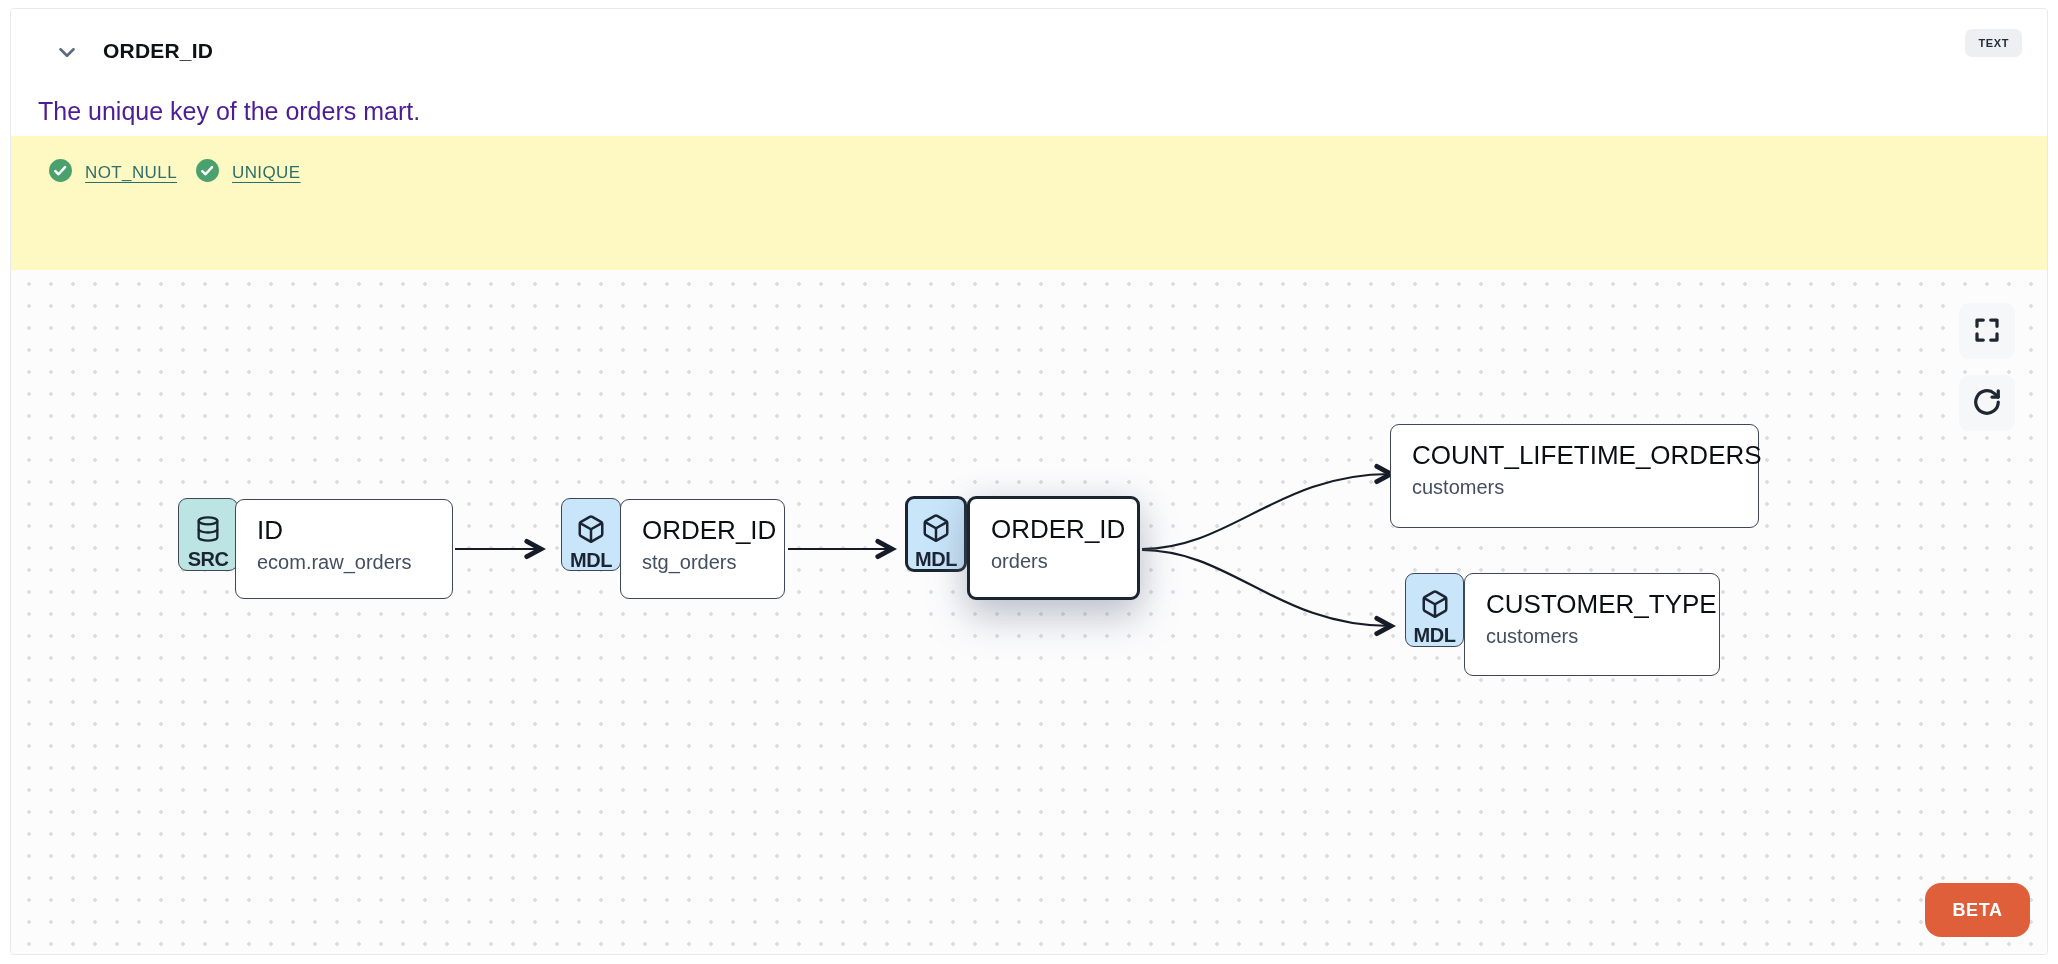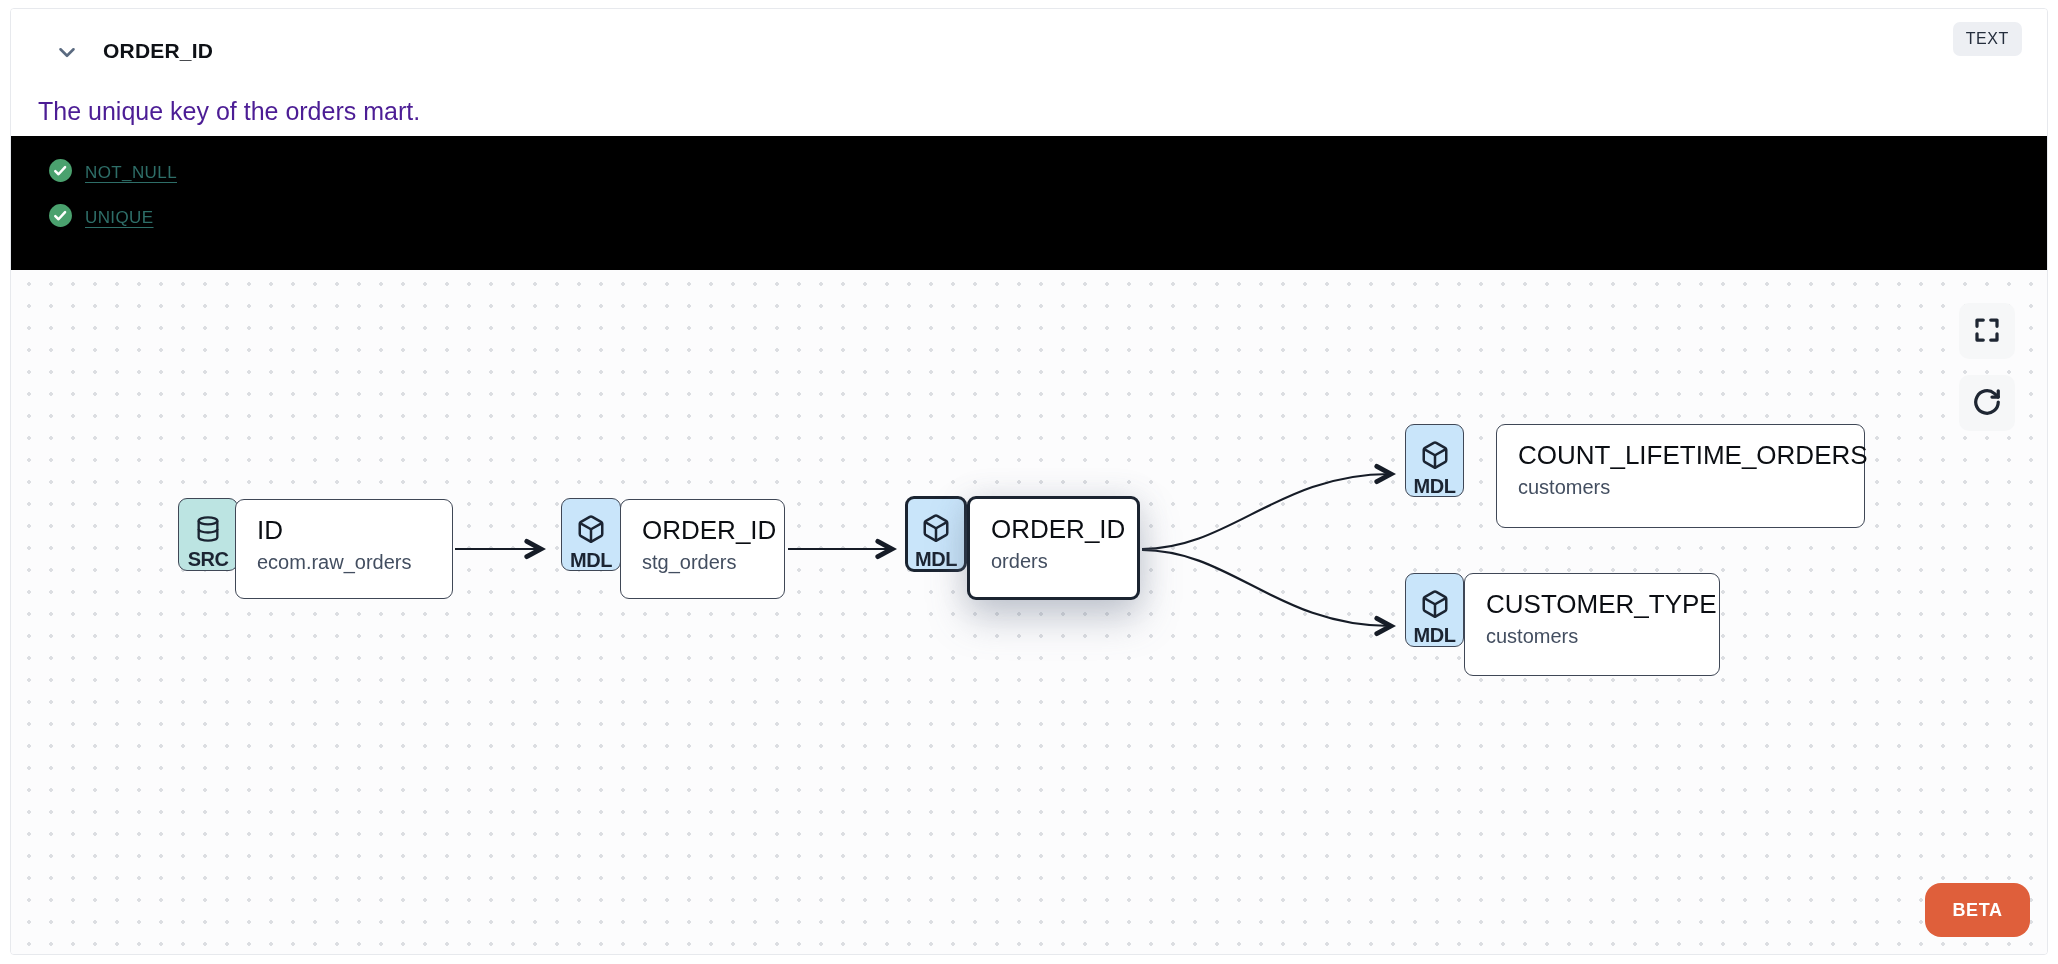--- a/index.html
+++ b/index.html
@@ -17,8 +17,8 @@
                   background:none; border:none; cursor:pointer; }
   .title { position:absolute; left:92px; top:30px; font-size:21px; font-weight:700;
            color:#0e1116; letter-spacing:.2px; }
-  .type-badge { position:absolute; right:25px; top:13px; background:#edeff3;
-                color:#242d3c; font-size:16px; font-weight:400; letter-spacing:.6px;
+  .type-badge { position:absolute; right:25px; top:20px; background:#edeff3;
+                color:#242d3c; font-size:11px; font-weight:700; letter-spacing:.6px;
                 padding:8px 13px; border-radius:7px; }
   .description { position:absolute; left:27px; top:88px; font-size:25px; color:#4c1d95; }
 

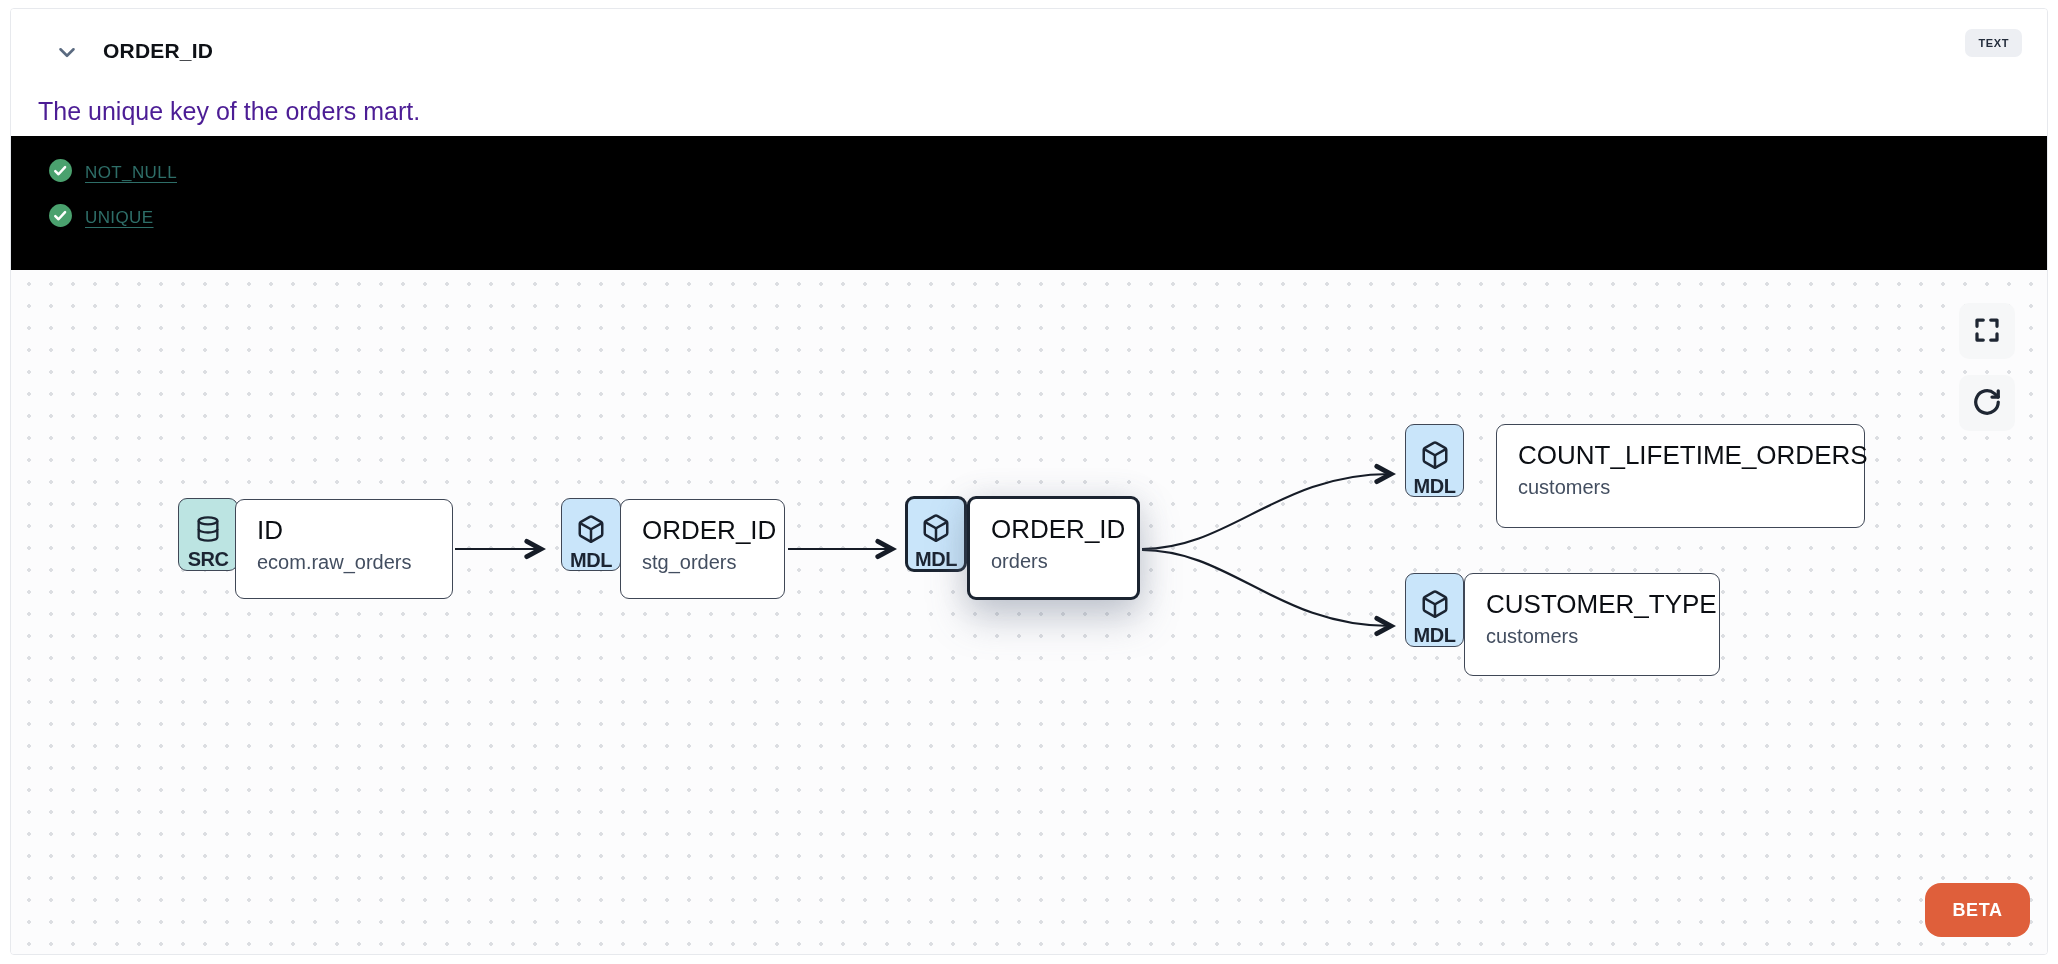--- a/index.html
+++ b/index.html
@@ -23,8 +23,8 @@
   .description { position:absolute; left:27px; top:88px; font-size:25px; color:#4c1d95; }
 
   
-  .tests { height:134px; flex:none; background:#000000; padding:23px 0 0 37px;
-           display:flex; flex-direction:column; gap:18px; }
+  .tests { height:134px; flex:none; background:#fef9c3; padding:23px 0 0 37px;
+           display:flex; flex-direction:row; gap:18px; }
   .test-row { display:flex; align-items:center; gap:12px; height:27px; }
   .test-row svg { flex:none; }
   .test-link { font-size:17px; font-weight:500; letter-spacing:.4px; color:#2e6e68;

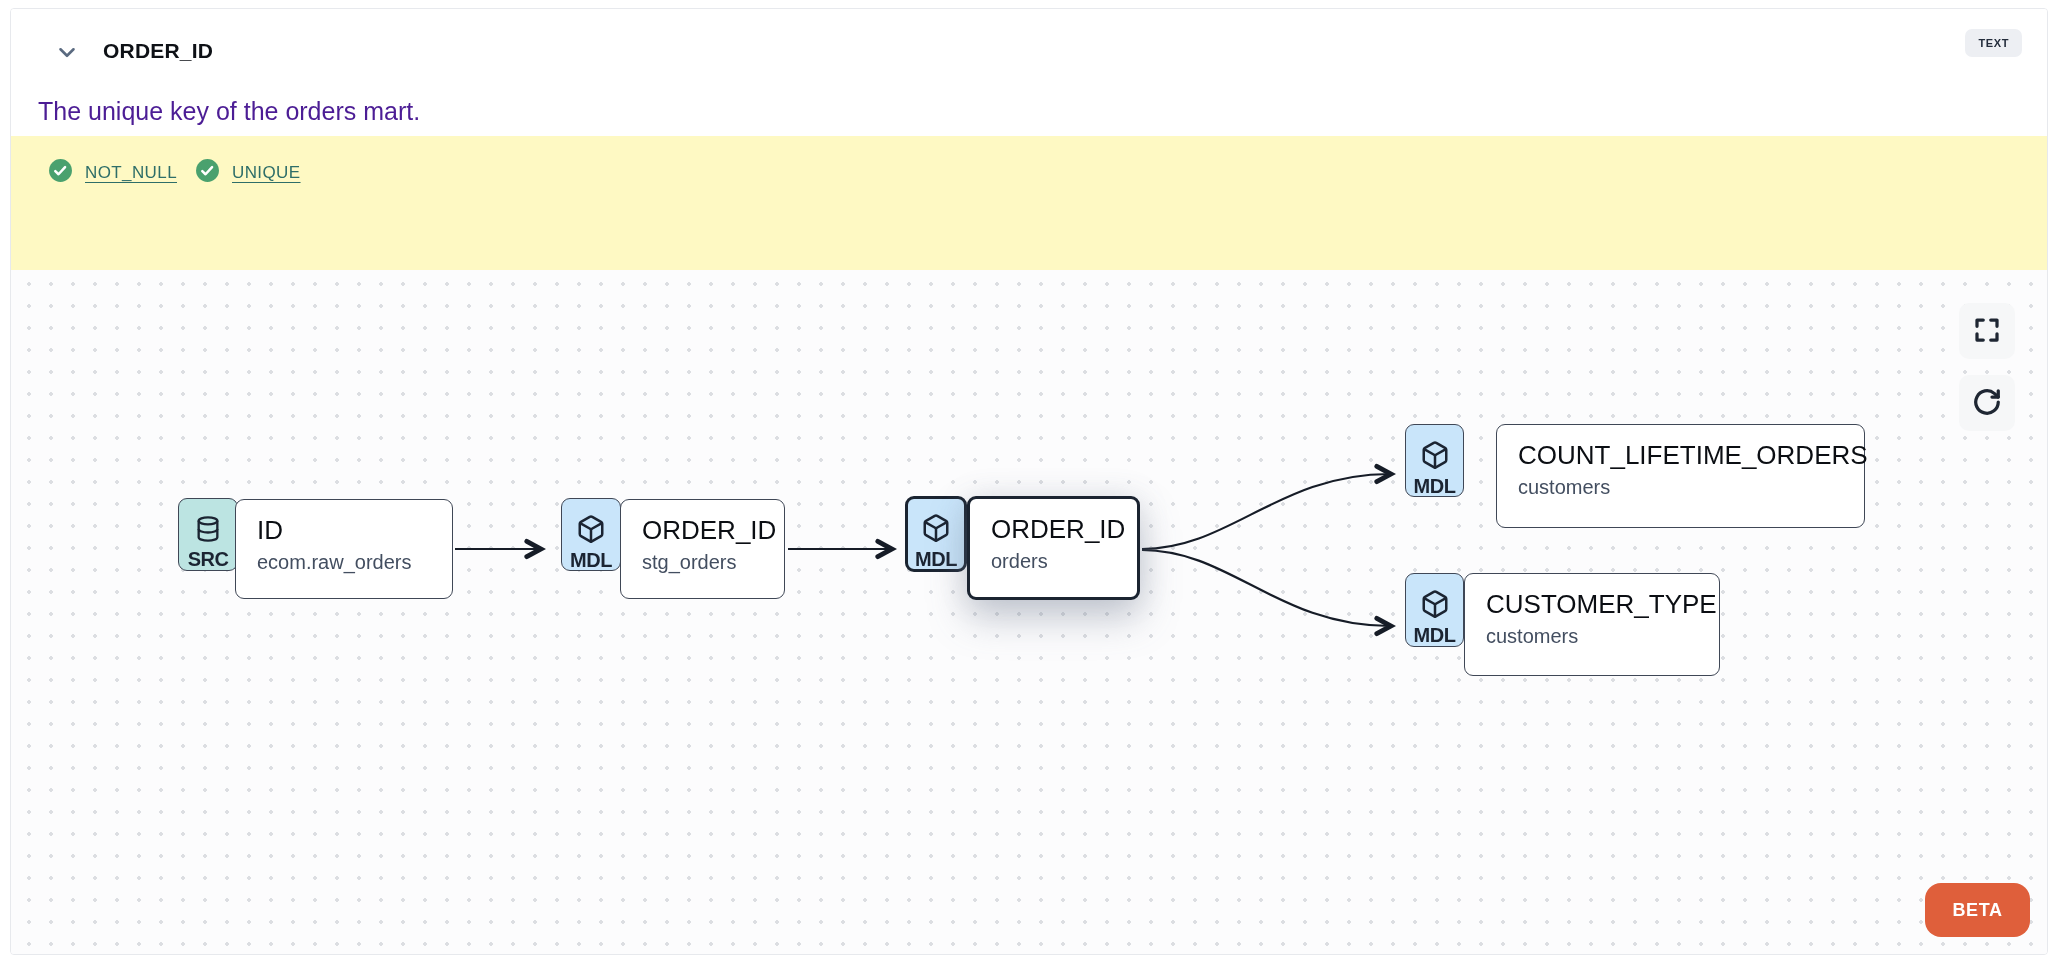--- a/index.html
+++ b/index.html
@@ -166,7 +166,7 @@
       </span>
       <span class="kind">MDL</span>
     </div>
-    <div class="nodebody" style="left:1485px; top:154px; width:369px; height:104px;">
+    <div class="nodebody" style="left:1379px; top:154px; width:369px; height:104px;">
       <div class="ntitle">COUNT_LIFETIME_ORDERS</div>
       <div class="nsub">customers</div>
     </div>

